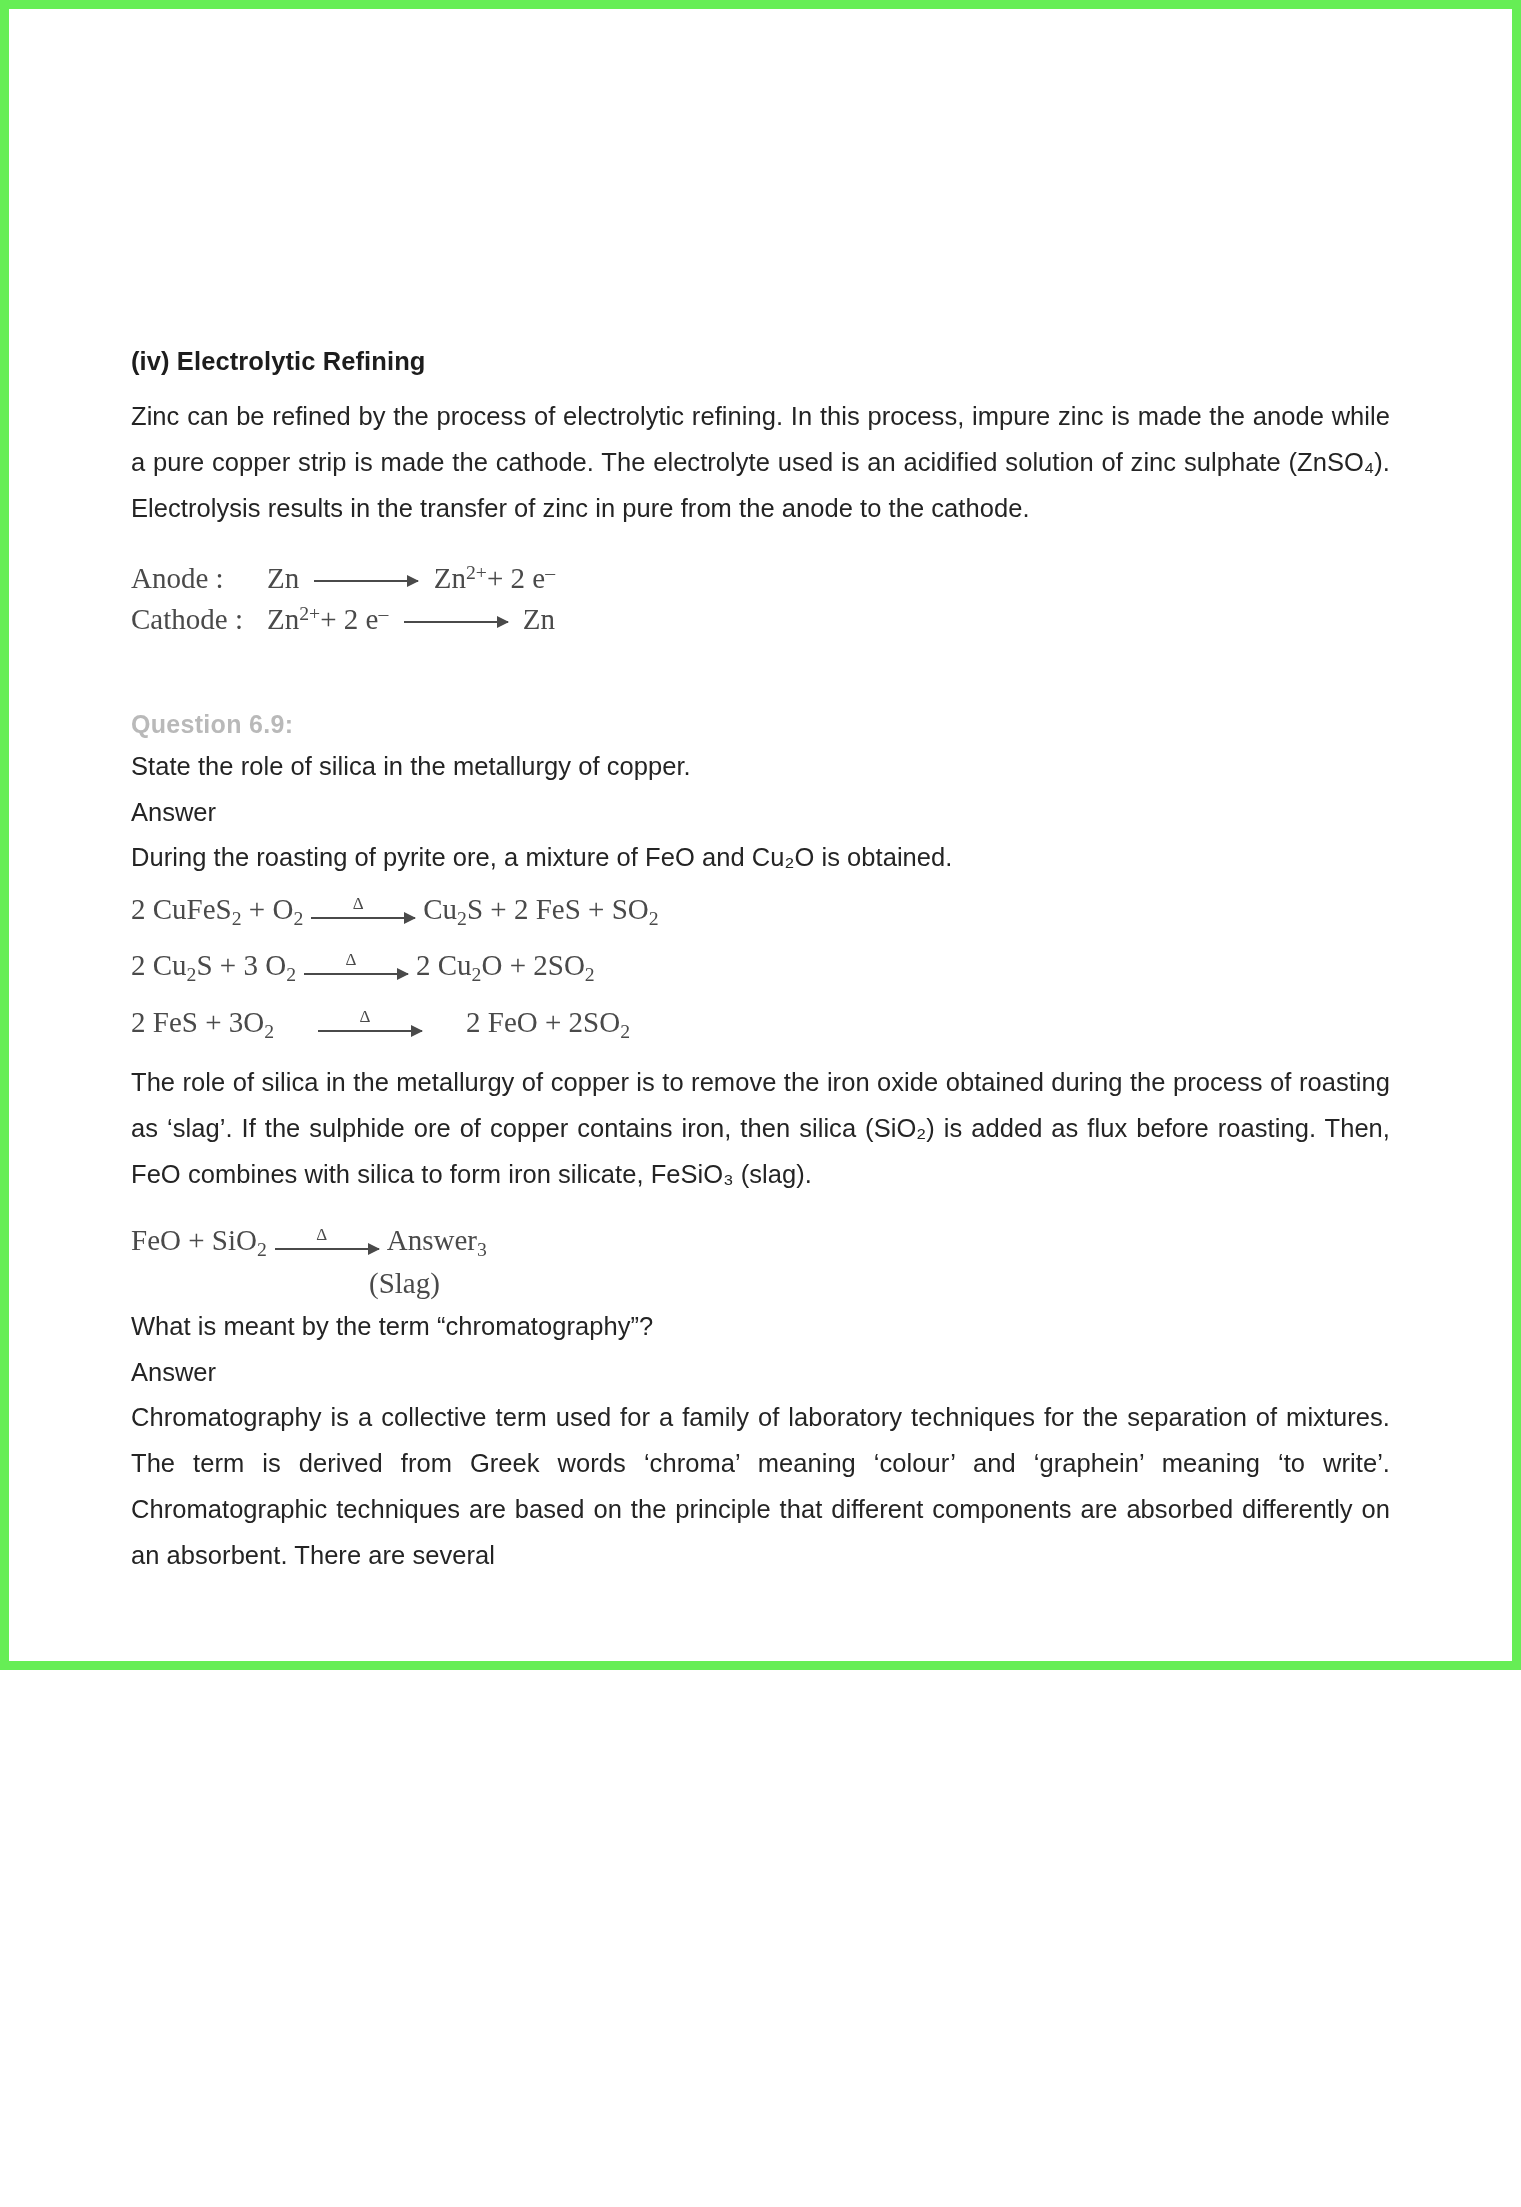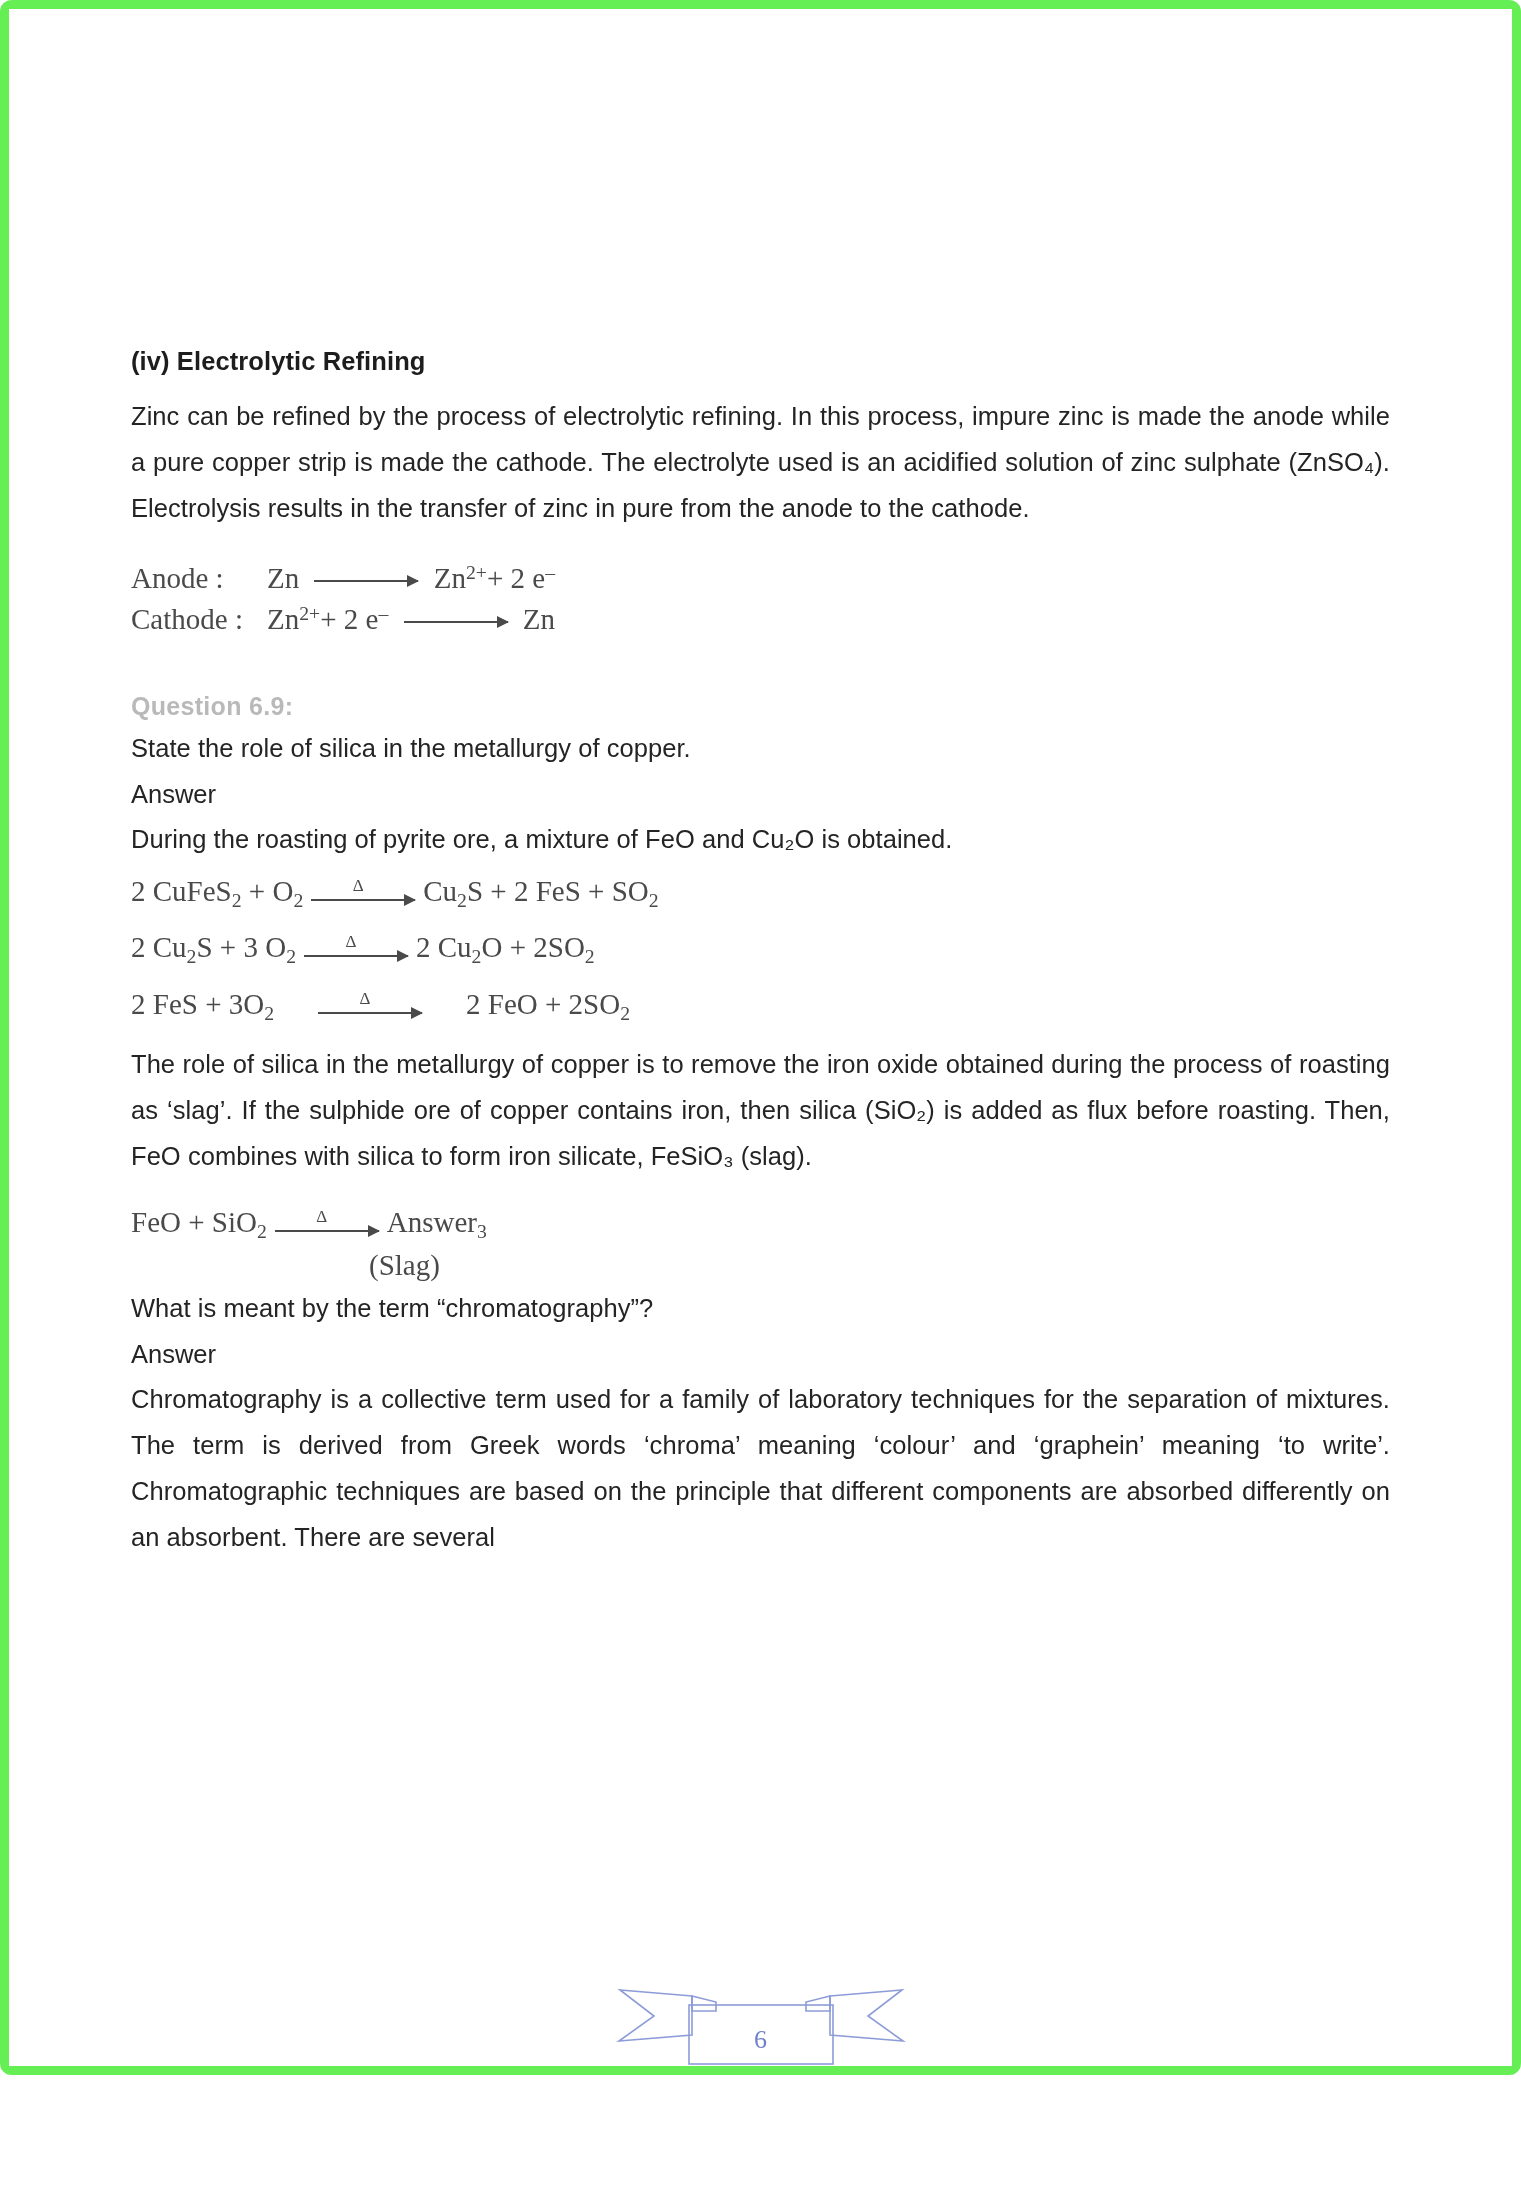--- a/index.html
+++ b/index.html
@@ -11,12 +11,11 @@
   .page {
     position: relative;
     width: 1521px;
-    height: 2075px;
+    height: 1670px;
     box-sizing: border-box;
     background: #ffffff;
     overflow: hidden;
     font-family: "Liberation Sans", sans-serif;
-    border-radius: 12px;
   }
 
   

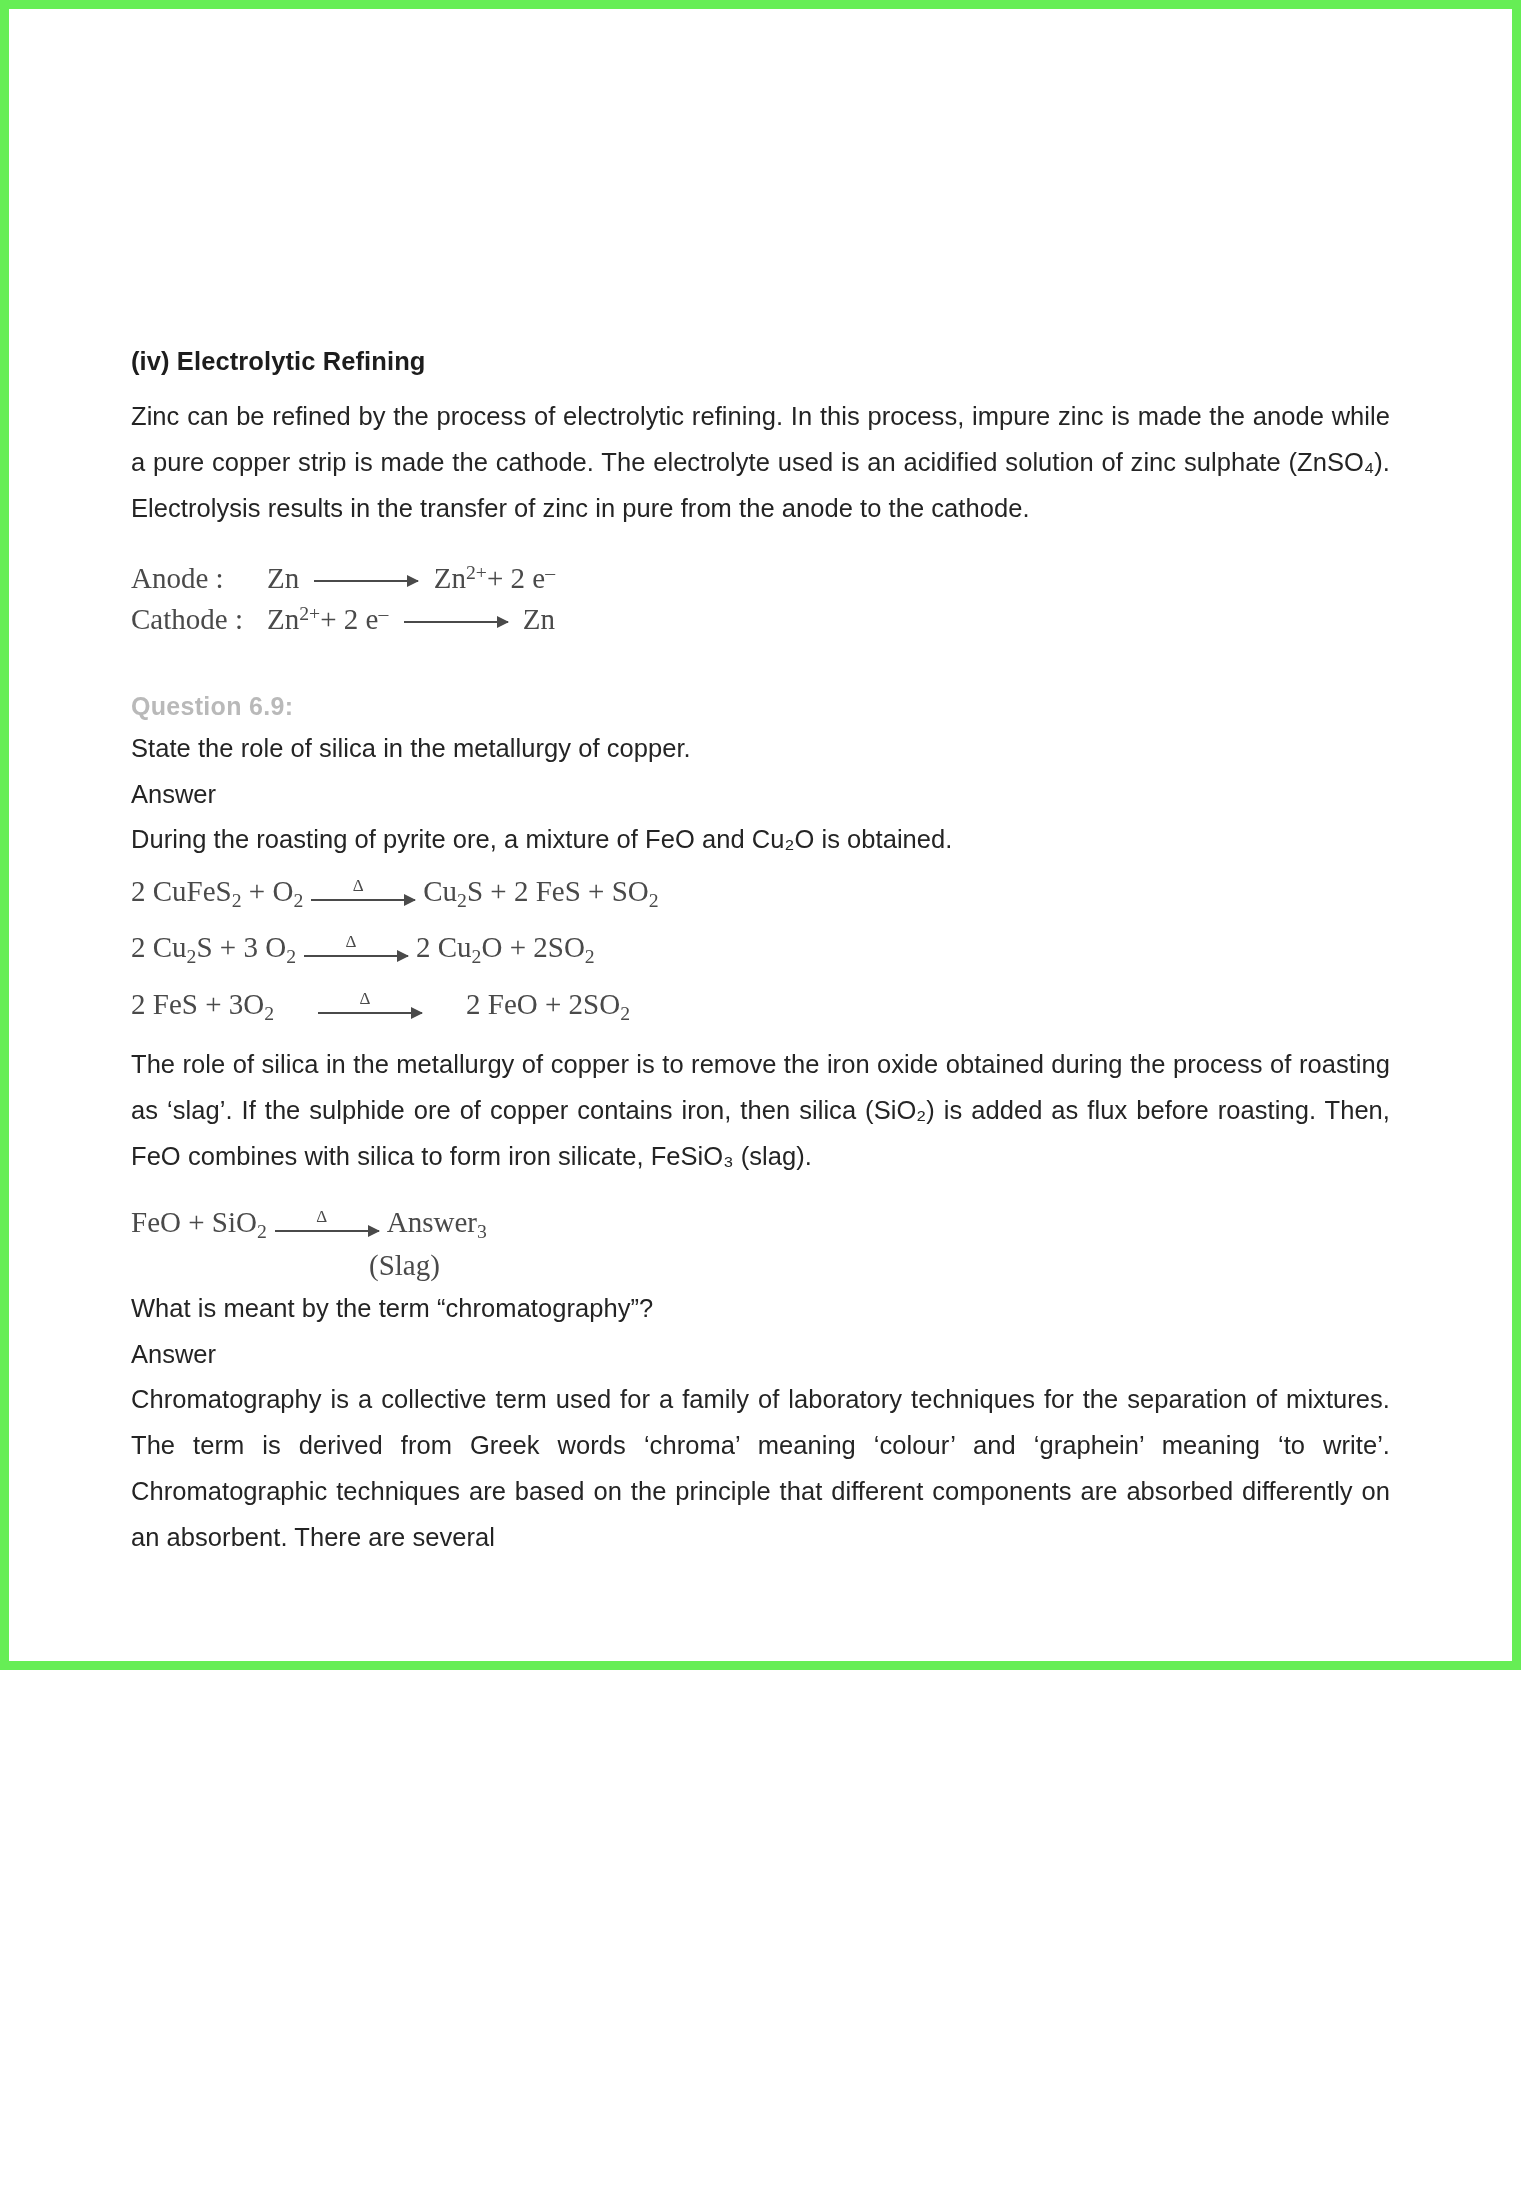--- a/index.html
+++ b/index.html
@@ -208,7 +208,7 @@
 
     </div>
 
-    <p class="question-label" style="margin-top: 46px;">Question 6.9:</p>
+    <p class="question-label" style="margin-top: 64px;">Question 6.9:</p>
 
     <p class="body-par nojustify">State the role of silica in the metallurgy of copper.</p>
 

